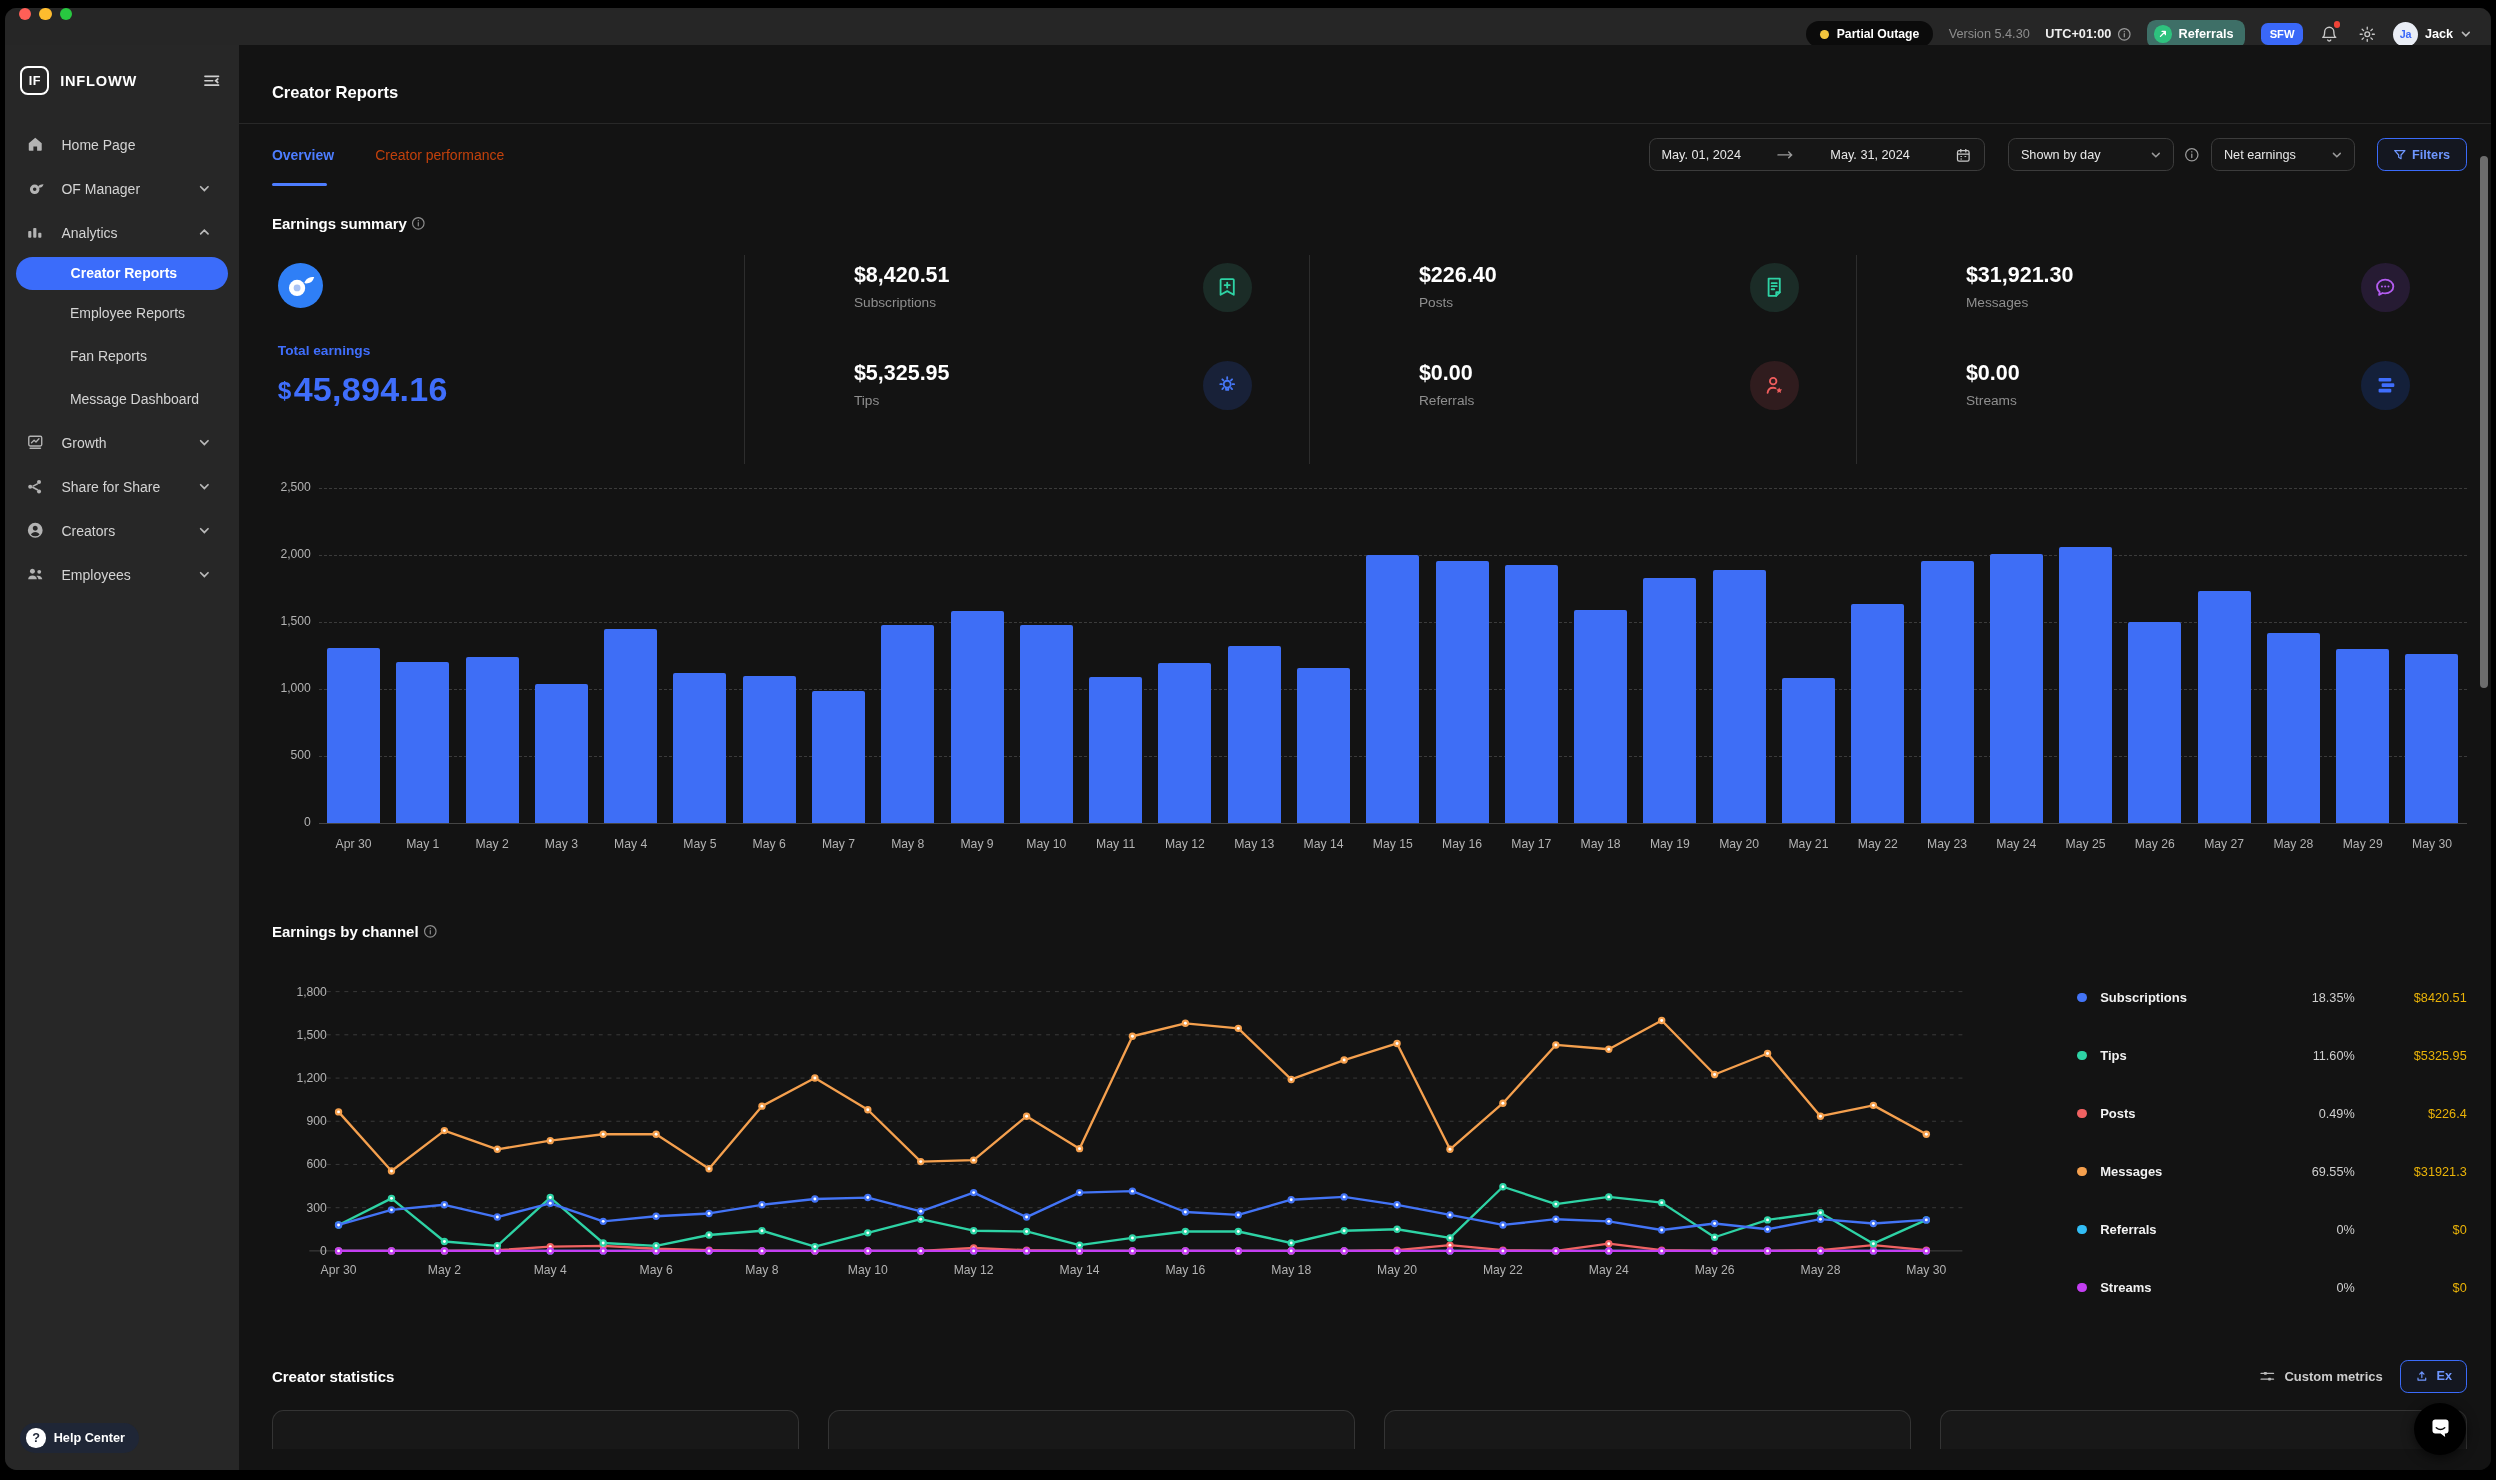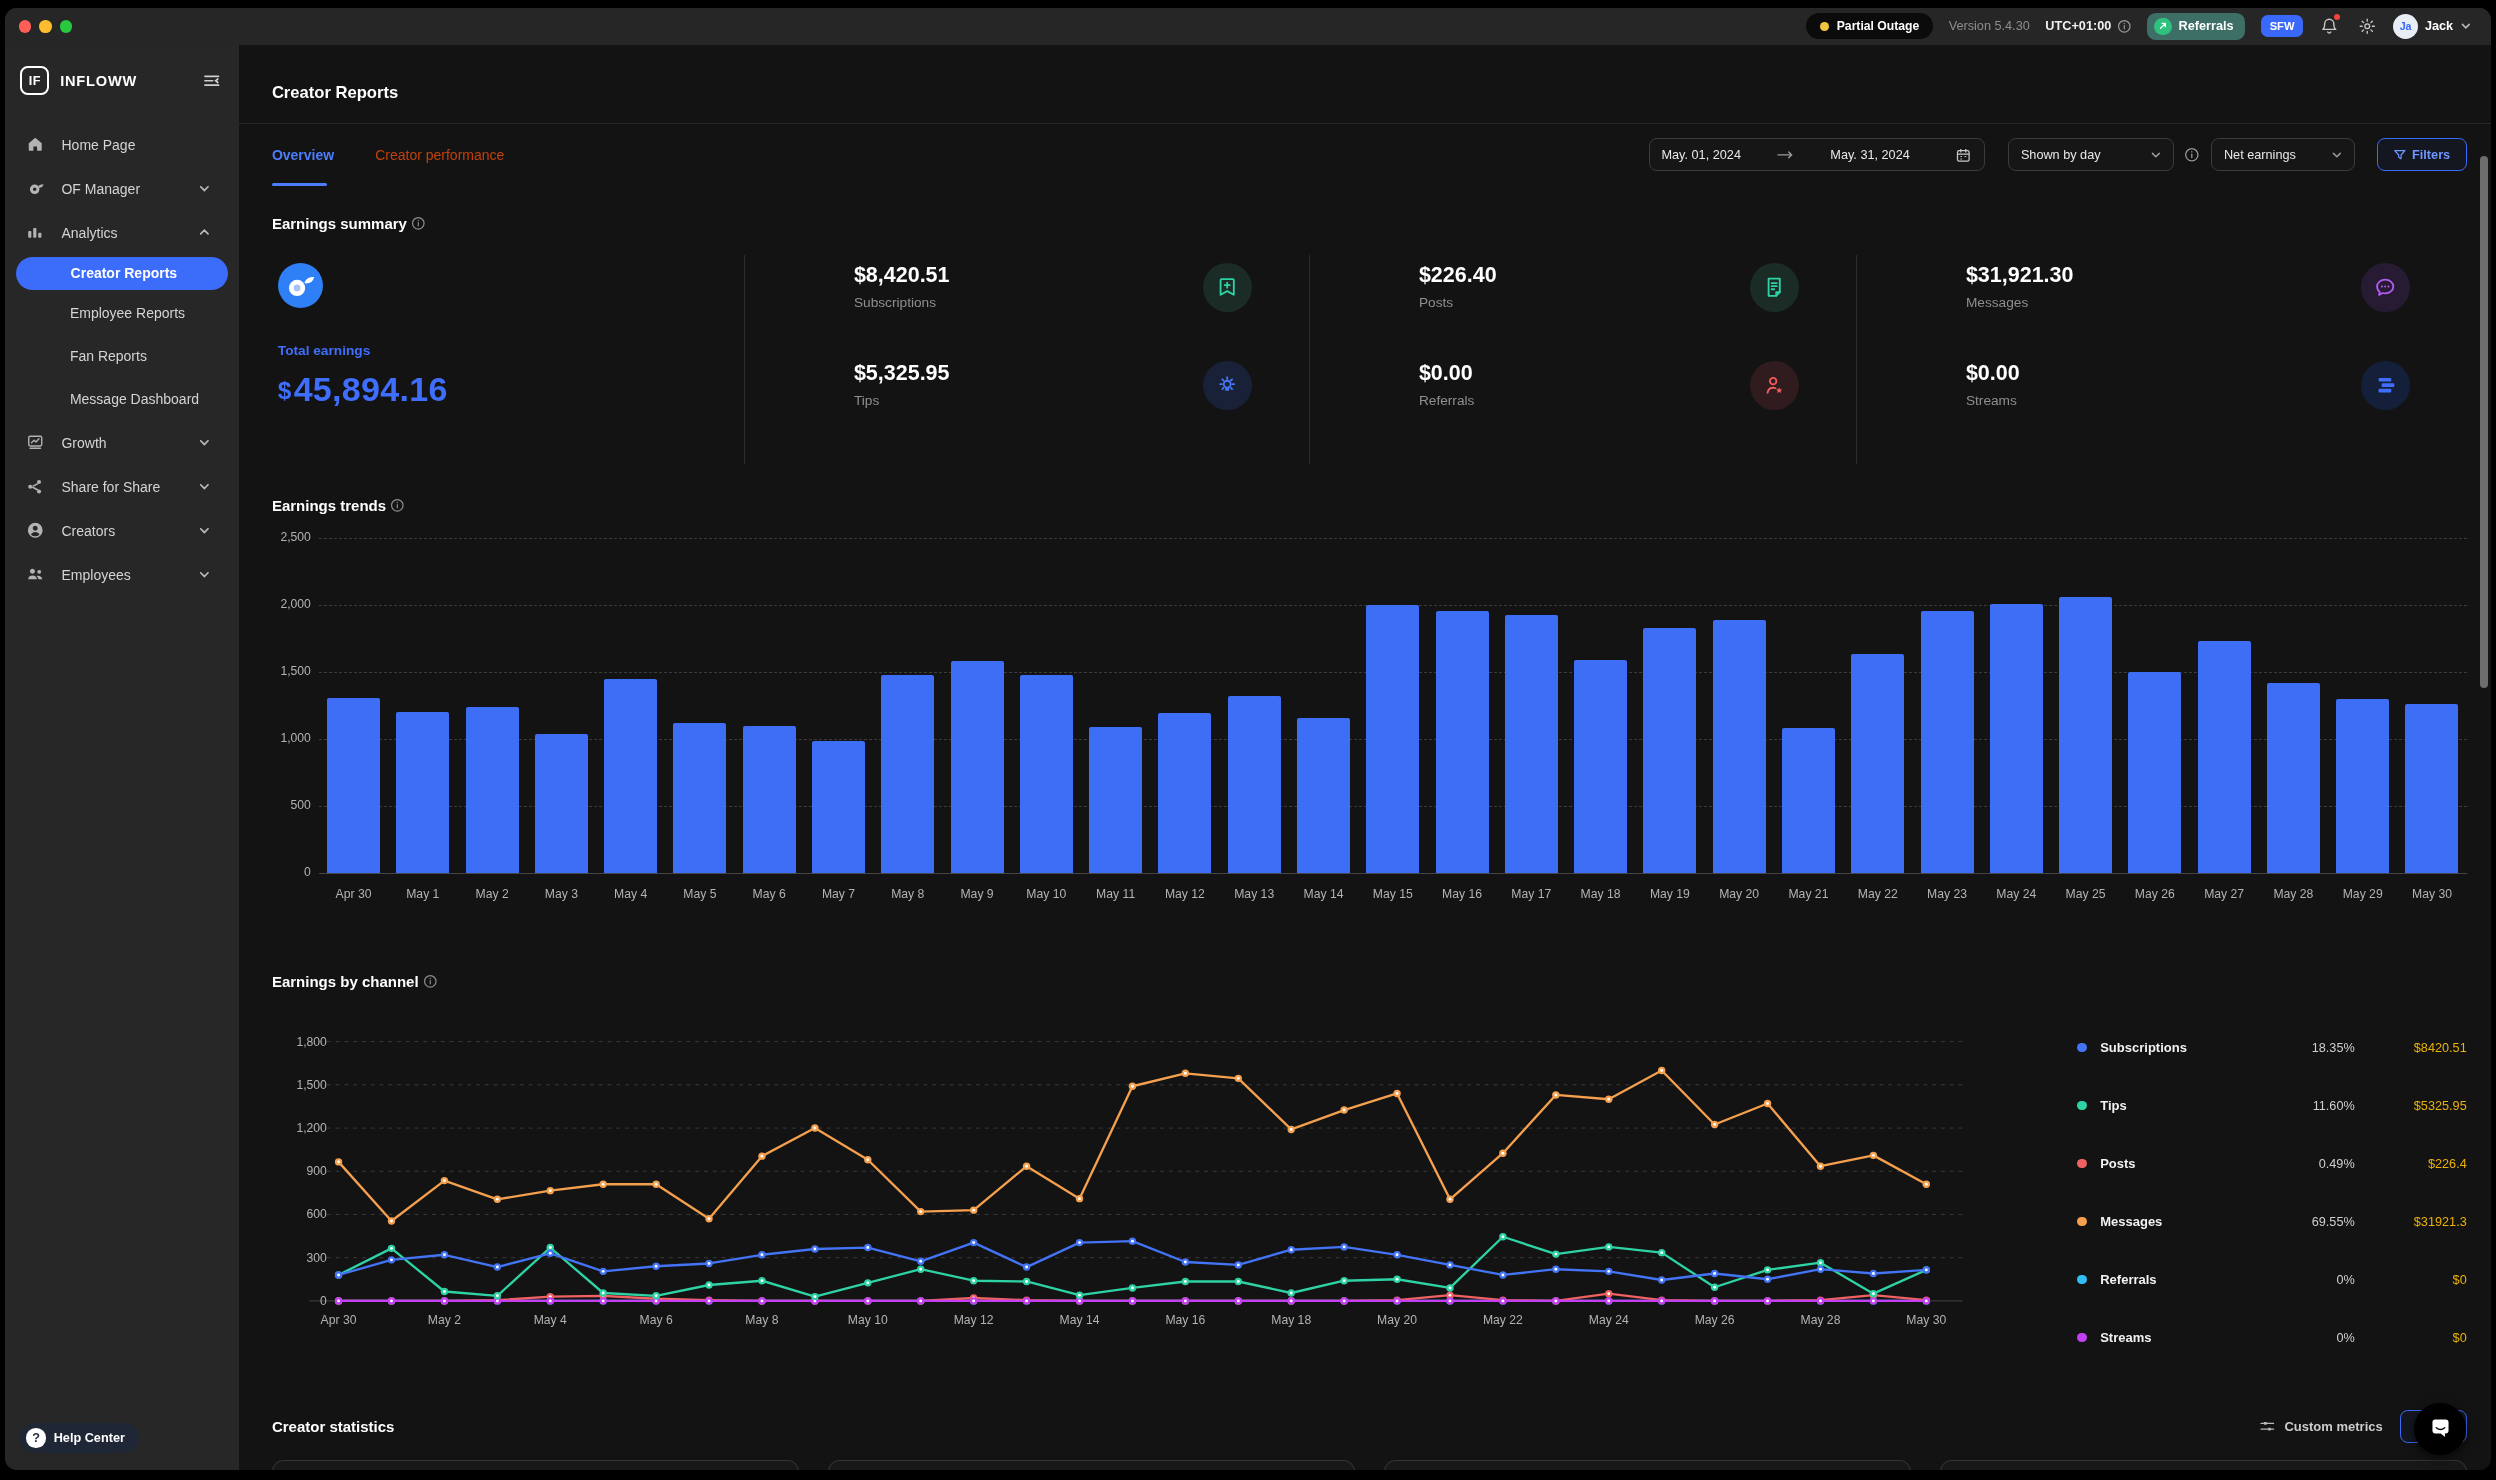--- a/index.html
+++ b/index.html
@@ -8,7 +8,7 @@
   .window { position:absolute; left:4.9px; top:7.8px; right:4.9px; bottom:9.8px;
     background:#131313; border-radius:11.7px; overflow:hidden; }
   
-  .topbar { height:37px; background:#262626; display:flex; align-items:center; padding:0 19.5px 0 13.7px; }
+  .topbar { height:37px; background:#262626; display:flex; align-items:flex-start; padding:0 19.5px 0 13.7px;flex-direction:column; }
   .lights { display:flex; gap:7.8px; }
   .light { width:12.7px; height:12.7px; border-radius:50%; }
   .l-red{background:#ff5f57}.l-yellow{background:#febc2e}.l-green{background:#28c840}

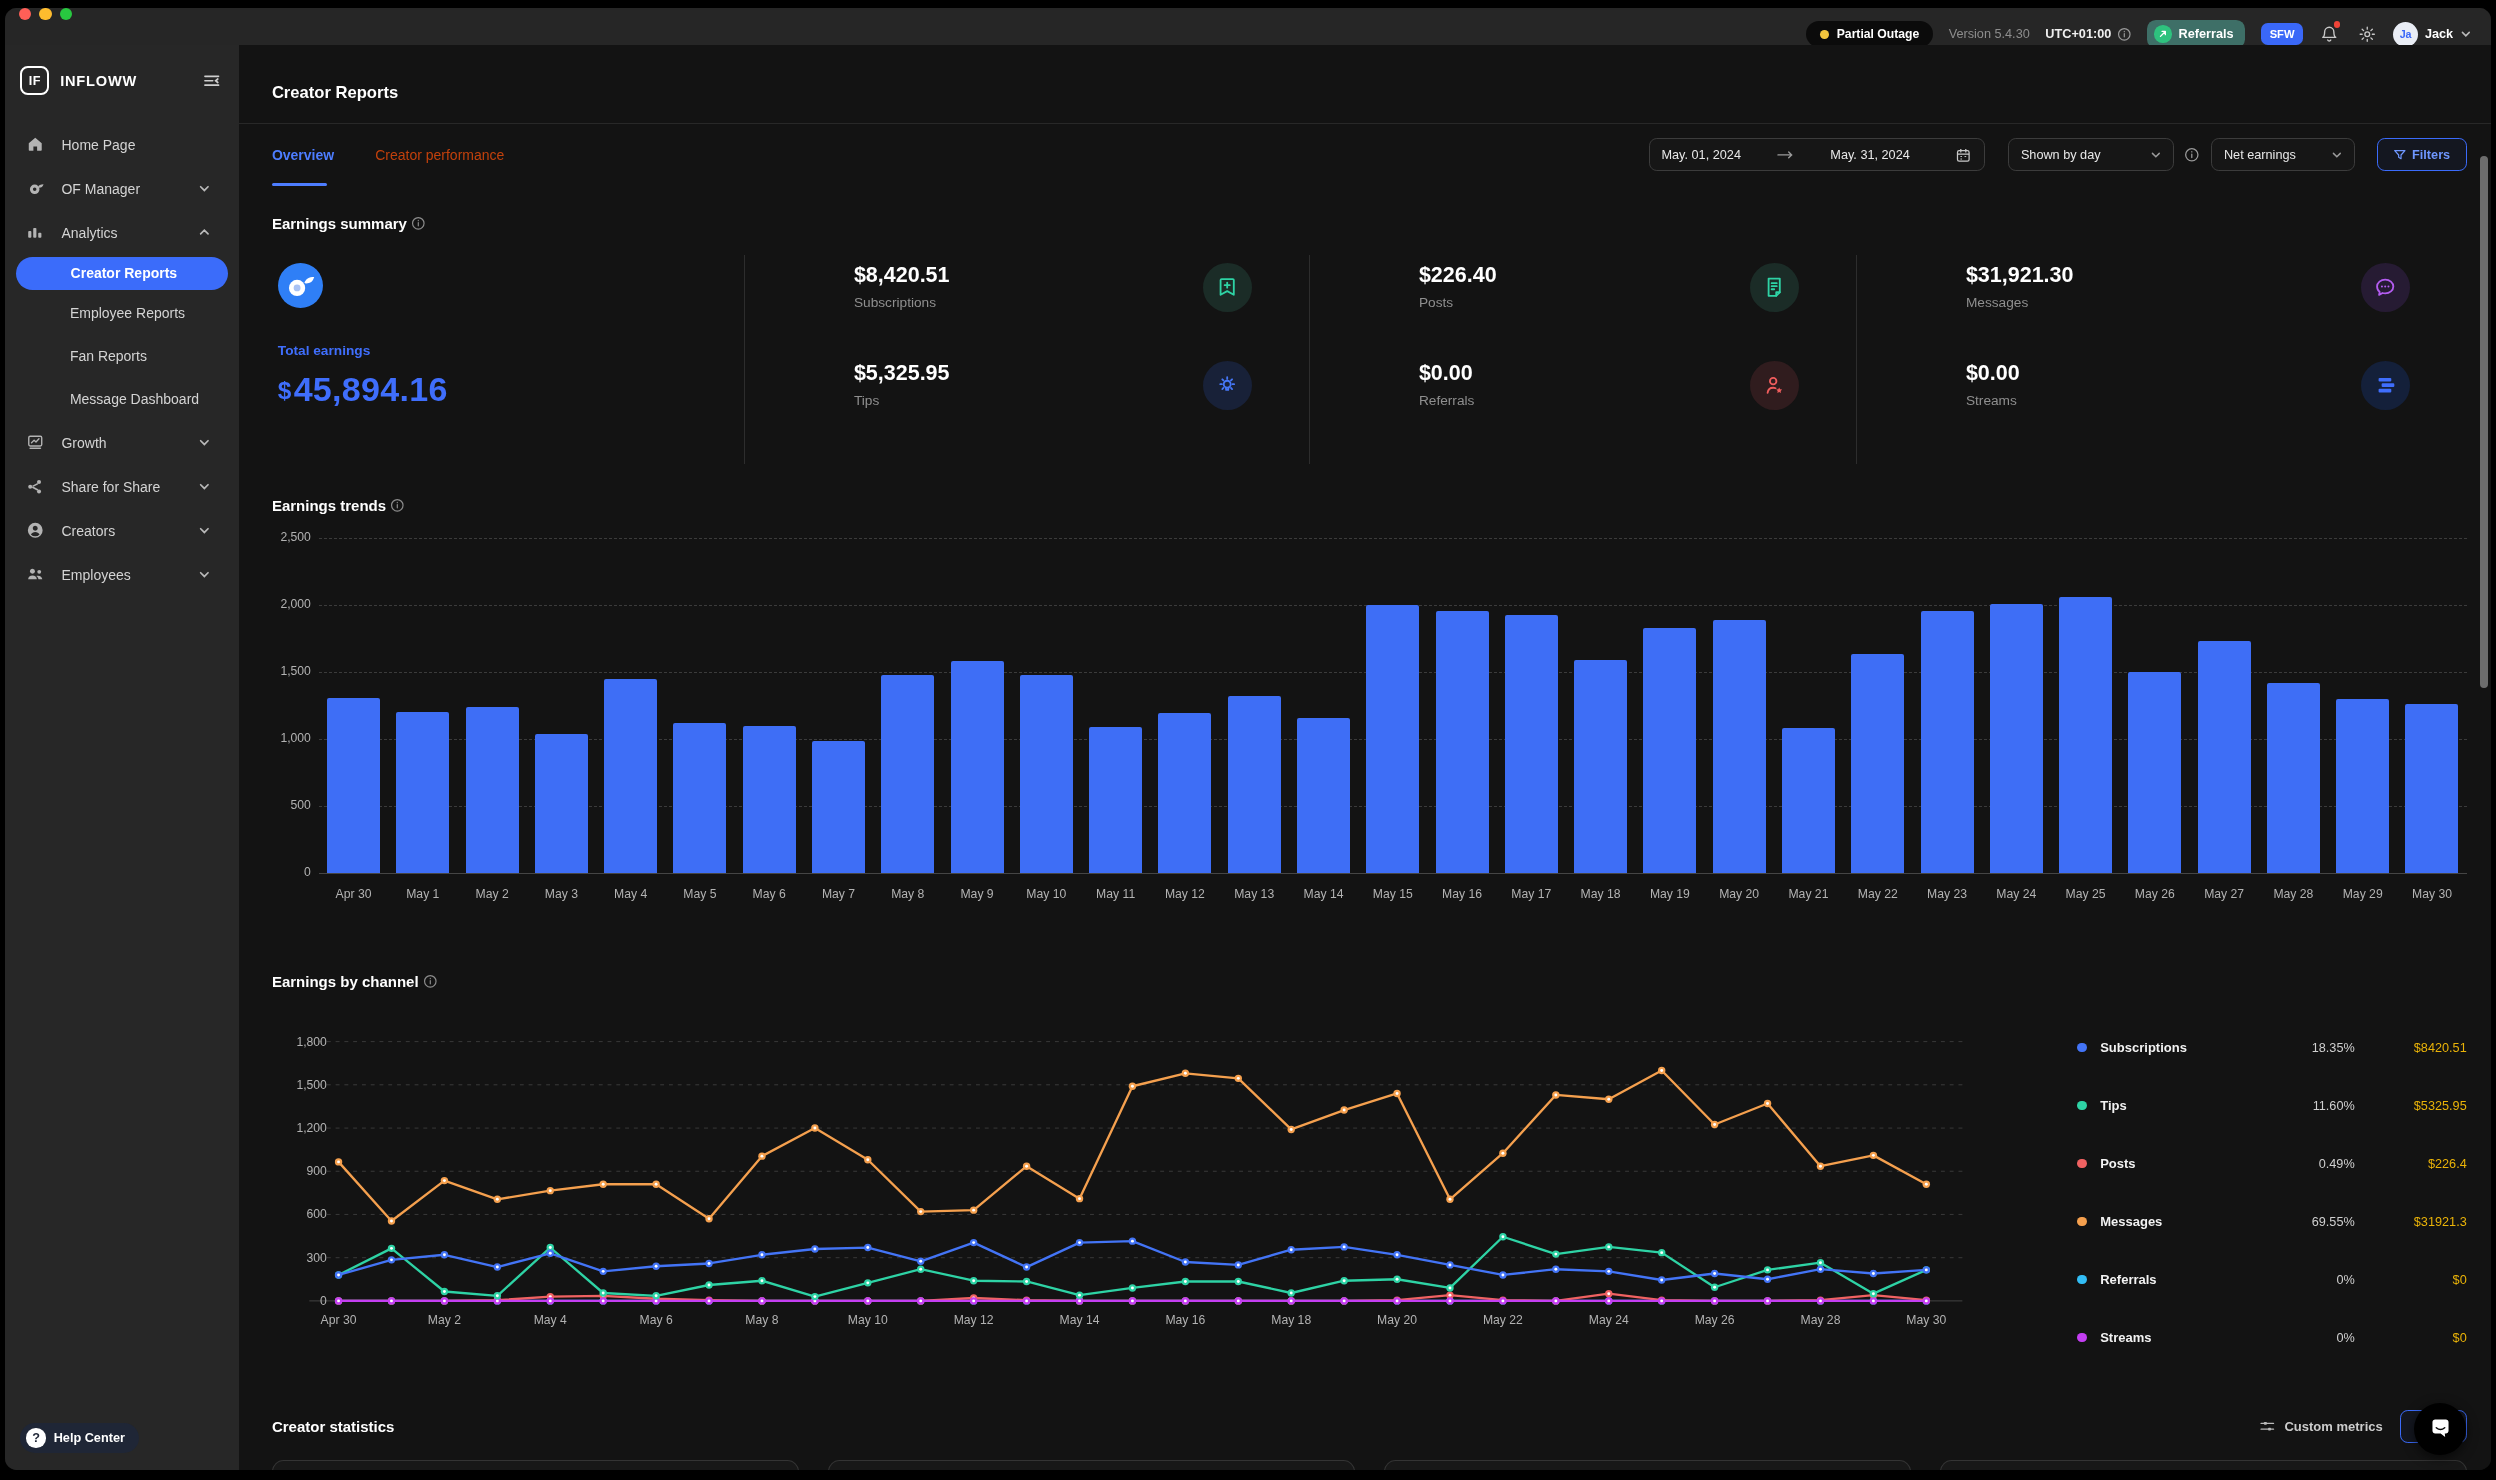--- a/index.html
+++ b/index.html
@@ -468,15 +468,6 @@
           </div>
       </div>
 
-      <div class="sec-head" style="margin-top:33px">
-        <span>Earnings trends</span>
-        <span class="ic">
-            <svg width="14.6" height="14.6" viewBox="0 0 16 16" fill="none" stroke="#8d8d8d" stroke-width="1.3">
-              <circle cx="8" cy="8" r="6.3"></circle>
-              <path d="M8 7.2v3.6M8 4.8v.3" stroke-linecap="round"></path>
-            </svg>
-          </span>
-      </div>
       <div id="bar-chart">
           <div class="bc-grid" style="top:0px"></div>
           <div class="bc-ylab" style="top:-7.8px">2,500</div>

